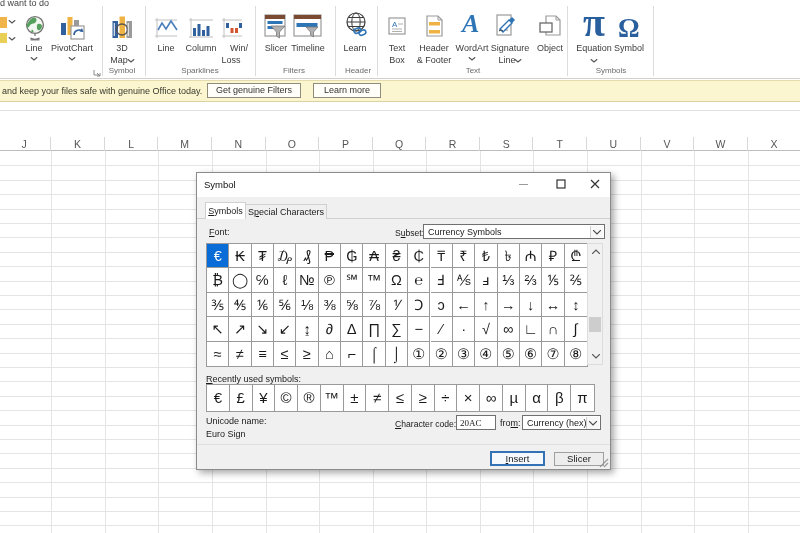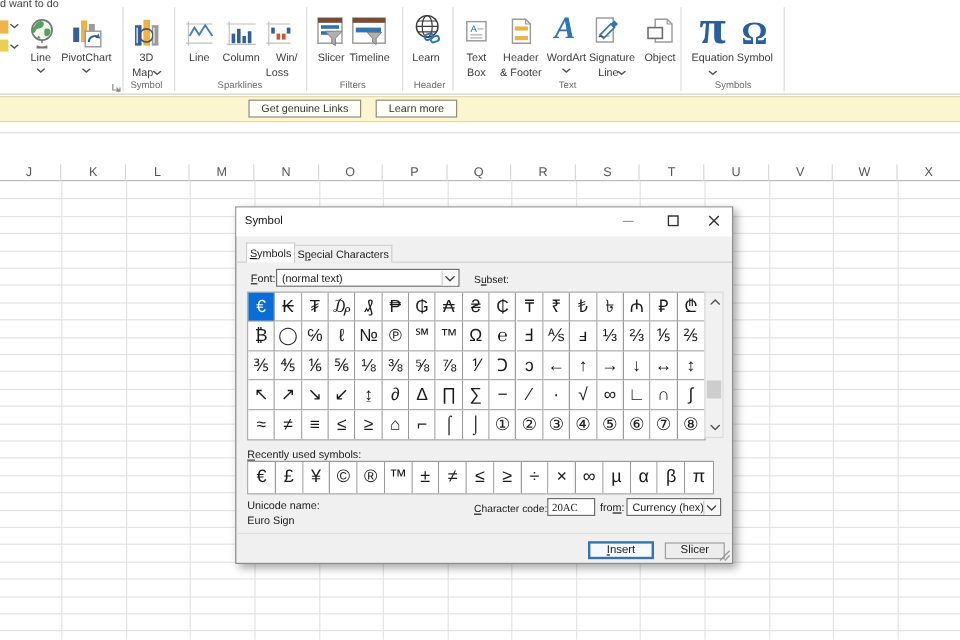--- a/index.html
+++ b/index.html
@@ -192,6 +192,7 @@
 </div>
 
 <div class="ab" style="left:0;top:80px;width:800px;height:22px;background:#fbf5d0;border-top:1px solid #e4dcae;border-bottom:1px solid #d9d1a2;">
+  <div class="ab" style="left:2px;top:4.5px;font-size:9px;color:#3a3a2e;white-space:nowrap;">and keep your files safe with genuine Office today.</div>
   <div class="ab" style="left:207px;top:2px;width:94px;height:15px;background:#fffef8;border:1px solid #8f8d7a;font-size:9px;color:#333;text-align:center;line-height:13px;">Get genuine Links</div>
   <div class="ab" style="left:313px;top:2px;width:68px;height:15px;background:#fffef8;border:1px solid #8f8d7a;font-size:9px;color:#333;text-align:center;line-height:13px;">Learn more</div>
 </div>

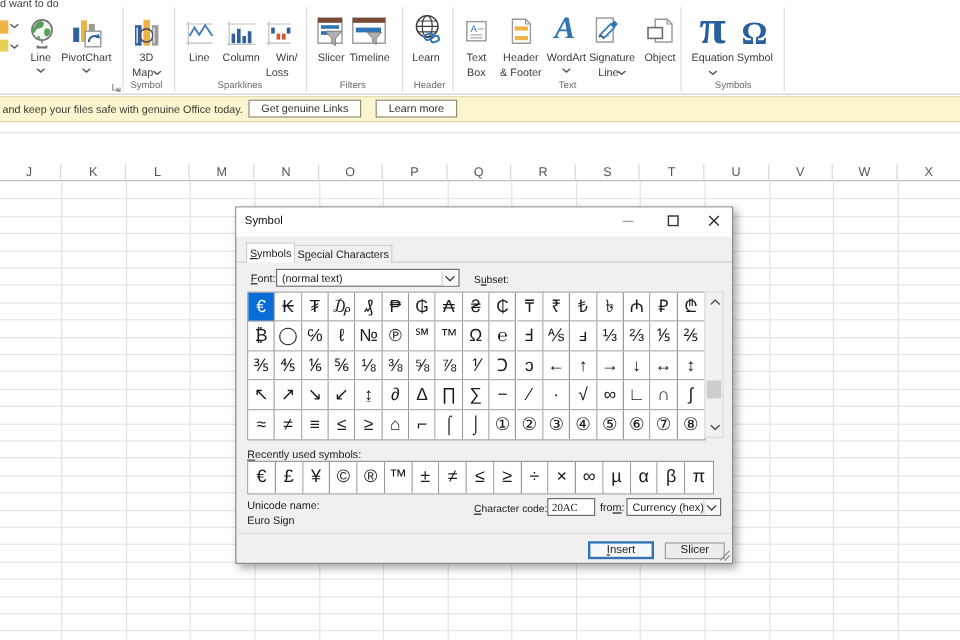--- a/index.html
+++ b/index.html
@@ -193,7 +193,7 @@
 
 <div class="ab" style="left:0;top:80px;width:800px;height:22px;background:#fbf5d0;border-top:1px solid #e4dcae;border-bottom:1px solid #d9d1a2;">
   <div class="ab" style="left:2px;top:4.5px;font-size:9px;color:#3a3a2e;white-space:nowrap;">and keep your files safe with genuine Office today.</div>
-  <div class="ab" style="left:207px;top:2px;width:94px;height:15px;background:#fffef8;border:1px solid #8f8d7a;font-size:9px;color:#333;text-align:center;line-height:13px;">Get genuine Links</div>
+  <div class="ab" style="left:207px;top:2px;width:94px;height:15px;background:#fffef8;border:1px solid #8f8d7a;font-size:9px;color:#333;text-align:center;line-height:13px;">Get genuine Filters</div>
   <div class="ab" style="left:313px;top:2px;width:68px;height:15px;background:#fffef8;border:1px solid #8f8d7a;font-size:9px;color:#333;text-align:center;line-height:13px;">Learn more</div>
 </div>
 

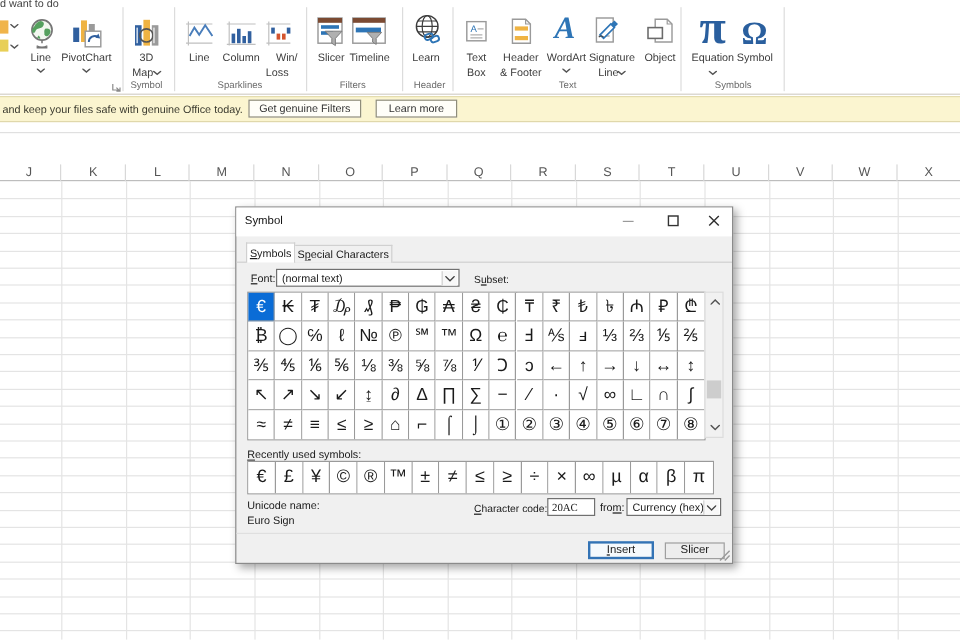--- a/index.html
+++ b/index.html
@@ -279,13 +279,6 @@
   <div class="ab" style="left:49px;top:30.5px;width:81px;height:15.5px;background:#f0f0f0;border:1px solid #d0d0d0;border-bottom:none;border-left:none;text-align:center;line-height:15px;overflow:hidden;">S<u>p</u>ecial Characters</div>
 
   <div class="ab" style="left:12px;top:54px;"><u>F</u>ont:</div>
-  <div class="ab" style="left:33px;top:51px;width:153px;height:15px;background:#fff;border:1px solid #707070;">
-    <div class="ab" style="left:4px;top:1.5px;">(normal text)</div>
-    <div class="ab" style="right:1px;top:1px;width:13px;height:11.5px;background:#f8f8f8;border-left:1px solid #d0d0d0;"></div>
-    <svg class="ab" style="right:3px;top:5px;" width="8" height="5" viewBox="0 0 8 5">
-        <path d="M0 0l4 4 4-4" fill="none" stroke="#444" stroke-width="1.1"></path>
-      </svg>
-  </div>
   <div class="ab" style="left:198px;top:54.5px;font-size:8.6px;">S<u>u</u>bset:</div>
 
   <div class="ab" id="symgrid" style="left:9px;top:70px;">

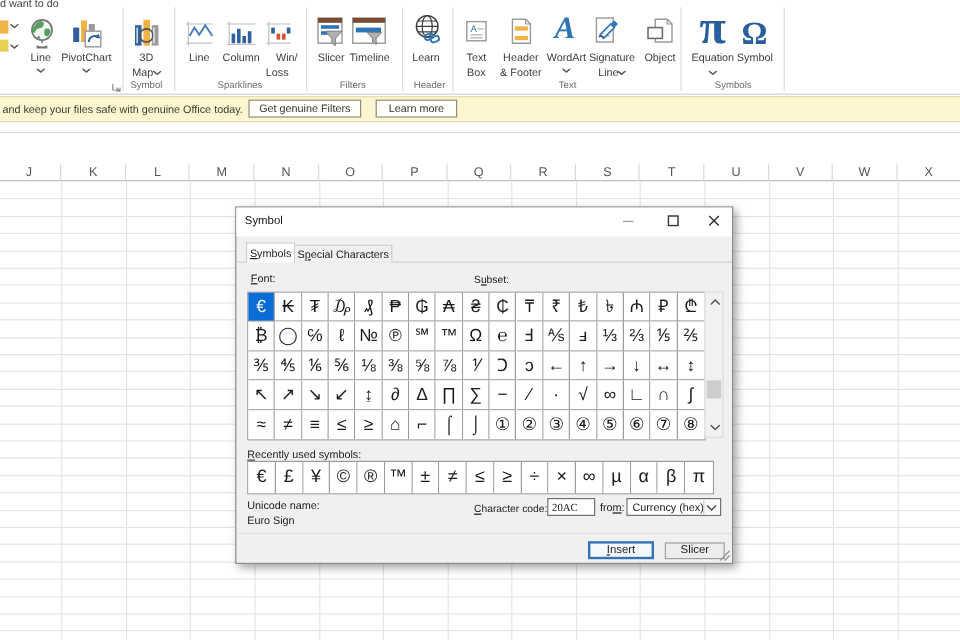--- a/index.html
+++ b/index.html
@@ -280,6 +280,13 @@
 
   <div class="ab" style="left:12px;top:54px;"><u>F</u>ont:</div>
   <div class="ab" style="left:198px;top:54.5px;font-size:8.6px;">S<u>u</u>bset:</div>
+  <div class="ab" style="left:226px;top:51px;width:182px;height:15px;background:#fff;border:1px solid #707070;">
+    <div class="ab" style="left:4px;top:1.5px;">Currency Symbols</div>
+    <div class="ab" style="right:1px;top:1px;width:13px;height:11.5px;background:#f8f8f8;border-left:1px solid #d0d0d0;"></div>
+    <svg class="ab" style="right:3px;top:5px;" width="8" height="5" viewBox="0 0 8 5">
+        <path d="M0 0l4 4 4-4" fill="none" stroke="#444" stroke-width="1.1"></path>
+      </svg>
+  </div>
 
   <div class="ab" id="symgrid" style="left:9px;top:70px;">
       <div style="position:relative;width:381.95000000000005px;height:124px;background:#fff;border:1px solid #9a9a9a;">

